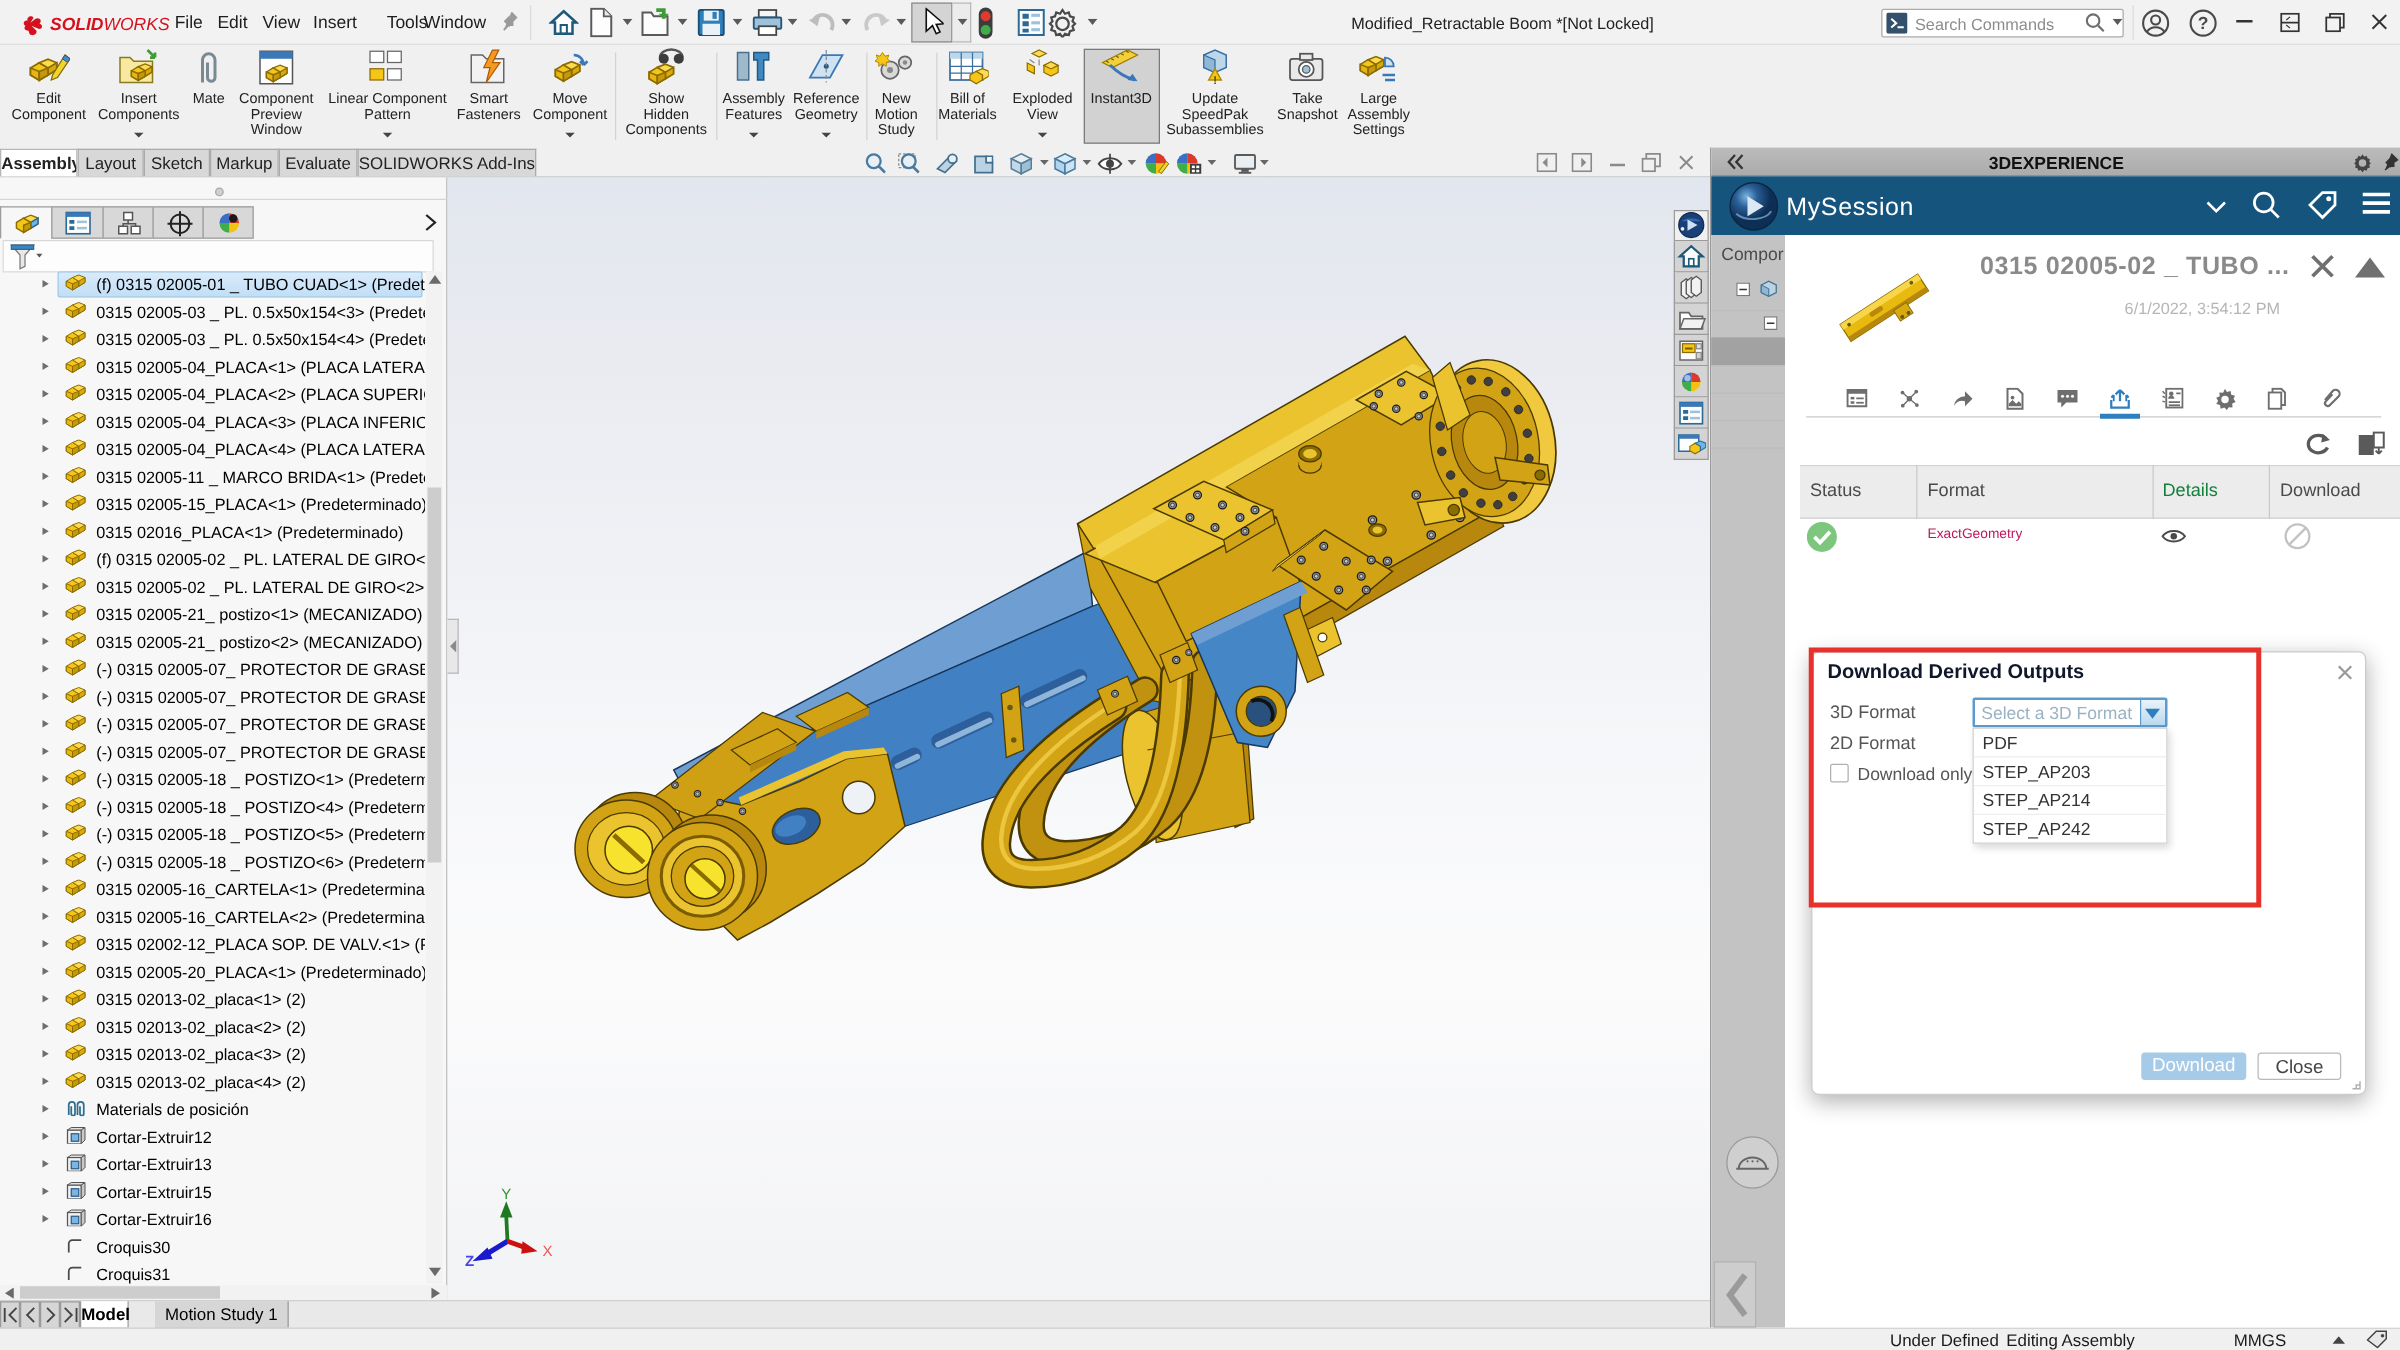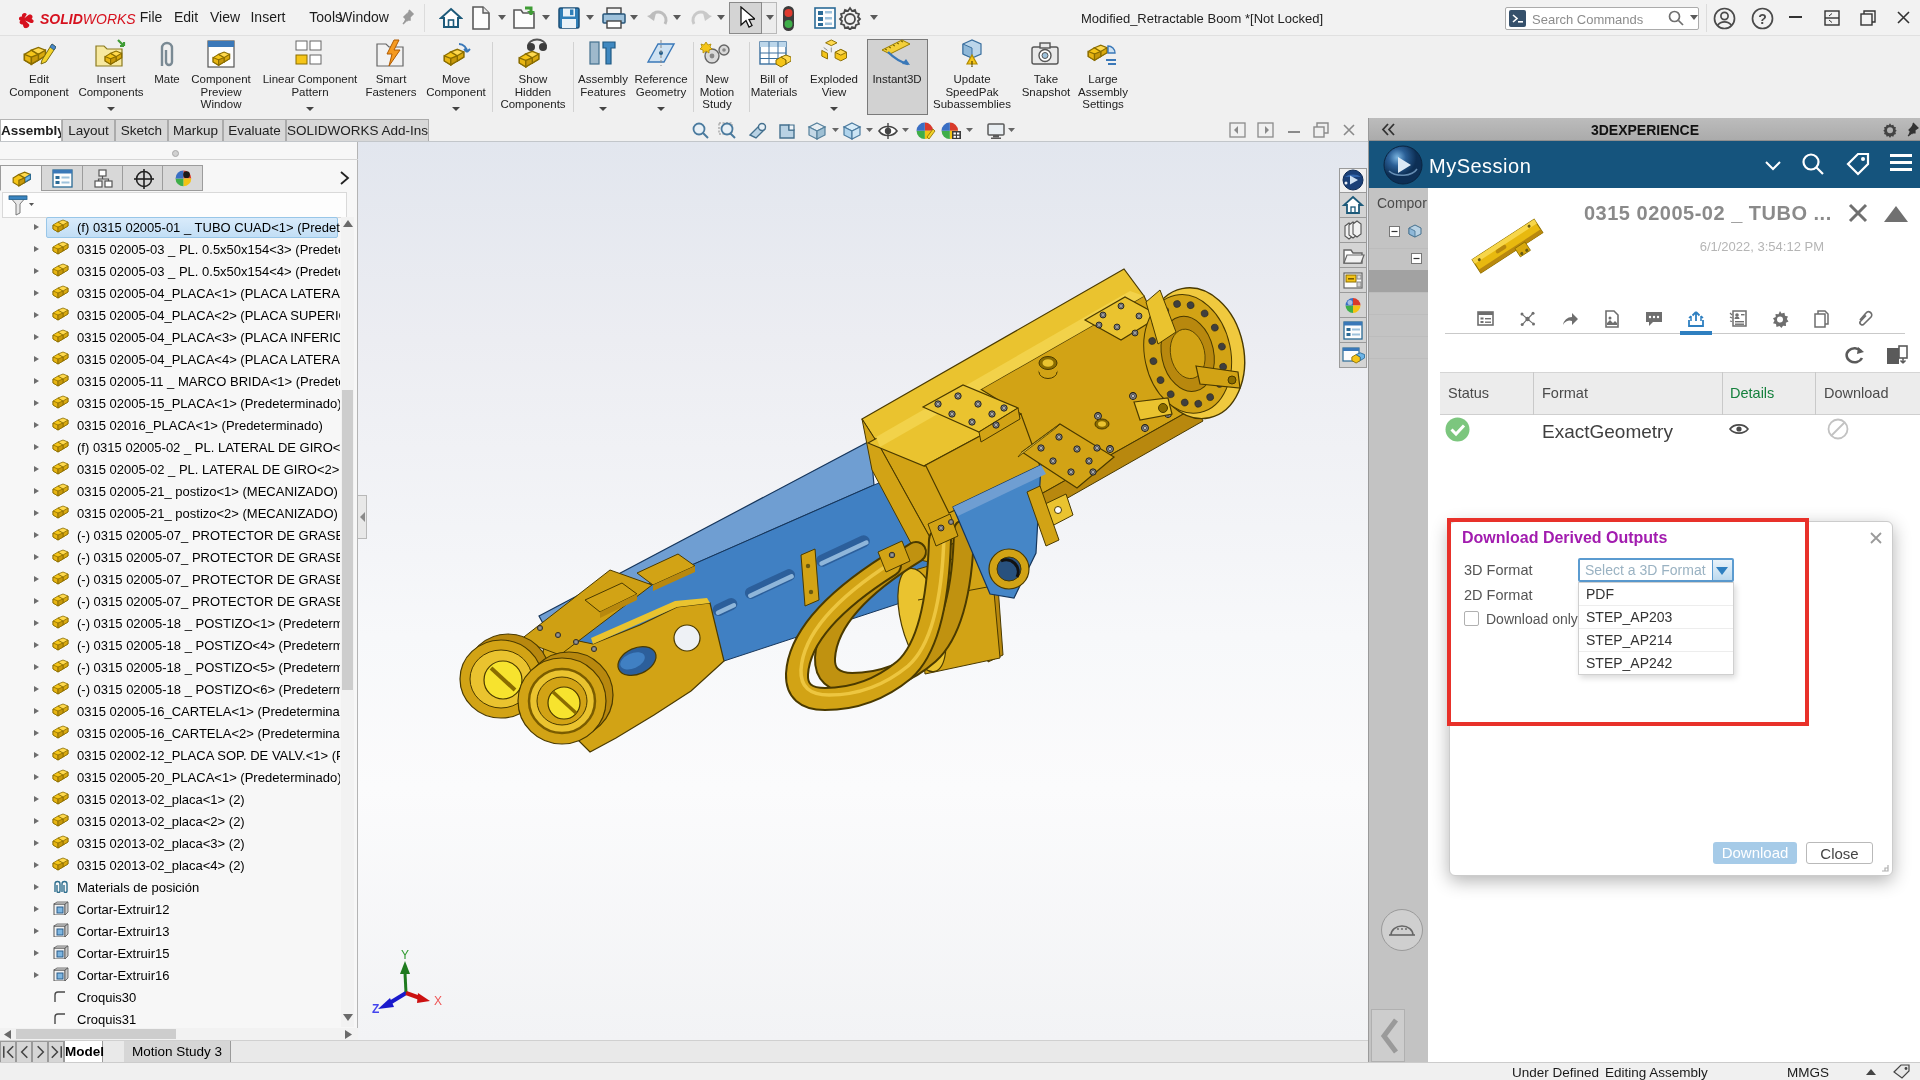--- a/index.html
+++ b/index.html
@@ -1260,7 +1260,7 @@
         <circle cx="12.5" cy="12.5" r="12" fill="#7cc67e"></circle>
         <path d="M6.5,12.5 L11,17 L19,8.5" fill="none" stroke="#fff" stroke-width="3"></path>
       </svg>
-      <div class="abs" style="left:173px;top:303px;font-size:19px;color:#404040">ExactGeometry</div>
+      <div class="abs" style="left:173px;top:303px;font-size:11px;color:#be185d">ExactGeometry</div>
       <svg class="abs" style="left:360px;top:304px" width="20" height="14" viewBox="0 0 20 14">
         <path d="M1,7 C5,1.5 15,1.5 19,7 C15,12.5 5,12.5 1,7 Z" fill="none" stroke="#4a4a4a" stroke-width="1.6"></path>
         <circle cx="10" cy="7" r="2.6" fill="#4a4a4a"></circle>

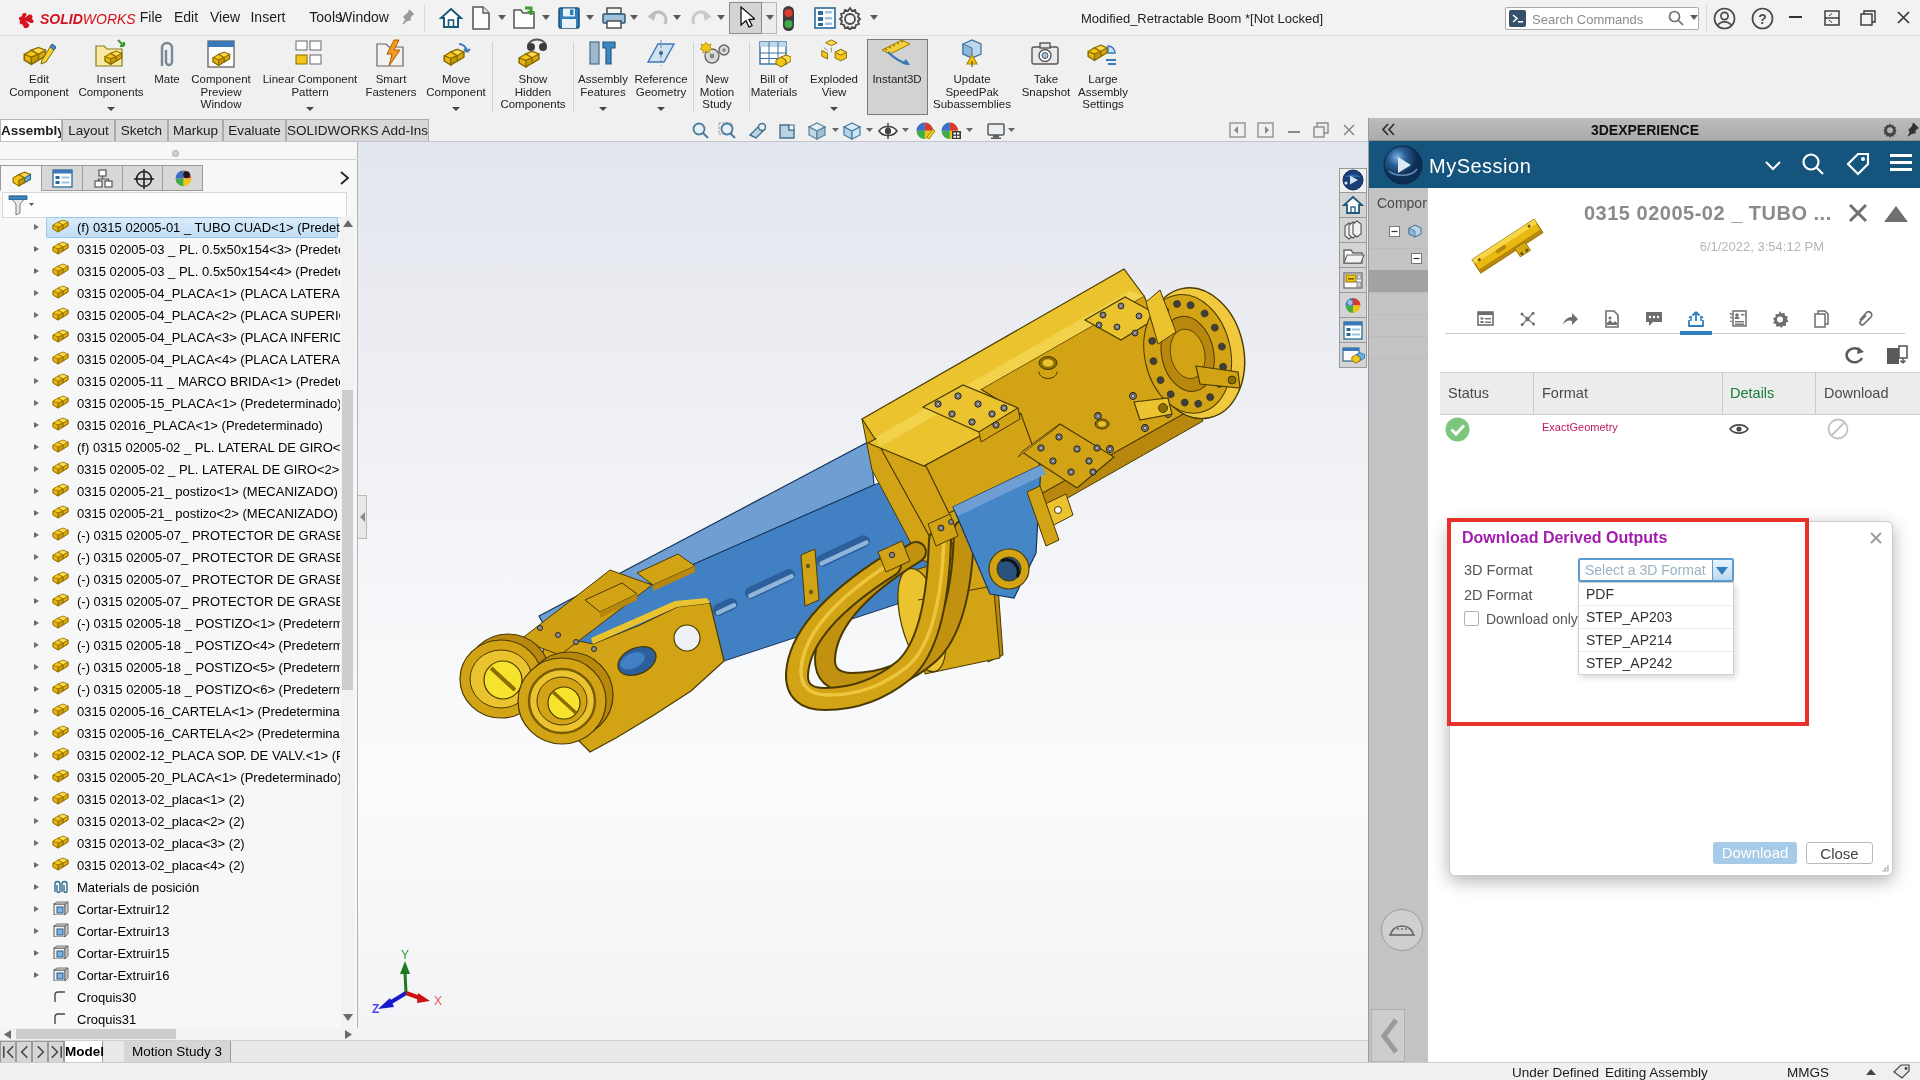--- a/index.html
+++ b/index.html
@@ -1271,7 +1271,7 @@
       </svg>
     </div>
 <div class="abs" style="left:1449px;top:521px;width:444px;height:355px;background:#ffffff;border:1px solid #cccccc;border-radius:6px;box-shadow:0 5px 18px rgba(0,0,0,0.3)"></div>
-    <div class="abs" style="left:1462px;top:529px;font-size:16px;font-weight:bold;color:#a21caf">Download Derived Outputs</div>
+    <div class="abs" style="left:1462px;top:529px;font-size:16px;font-weight:bold;color:#0f172a">Download Derived Outputs</div>
     <svg class="abs" style="left:1869px;top:531px" width="14" height="14">
       <path d="M2,2 L12,12 M12,2 L2,12" stroke="#9a9a9a" stroke-width="1.8"></path>
     </svg>

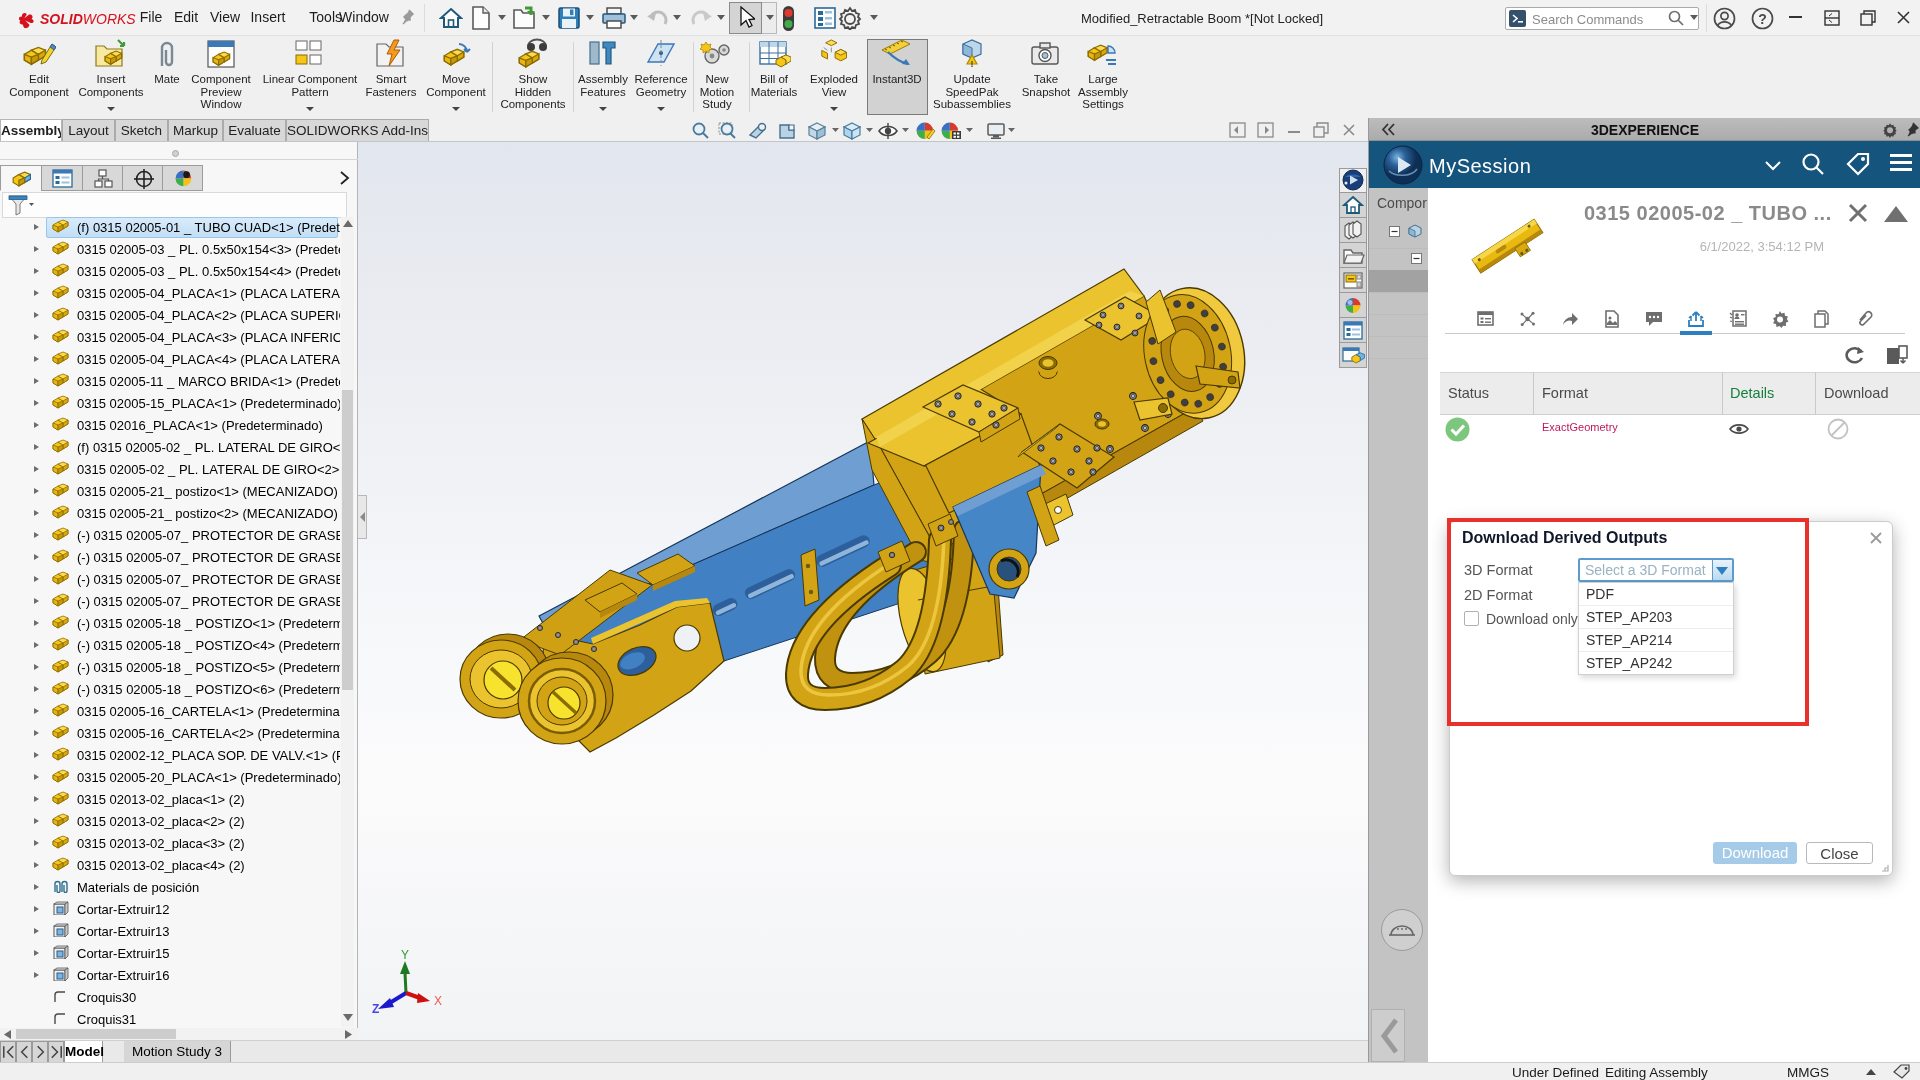--- a/index.html
+++ b/index.html
@@ -842,7 +842,7 @@
         <path d="M14,3 L14,15 M4,3 L10,9 L4,15" stroke="#444" stroke-width="1.6" fill="none"></path>
       </svg>
       <div class="mtab" style="left:64px;width:39px;background:#ffffff;border:1px solid #9a9a9a;border-top:none;font-weight:bold">Model</div>
-      <div class="mtab" style="left:124px;width:107px;background:#d6d6d6;border:1px solid #9a9a9a;border-top:none;border-left:none">Motion Study 3</div>
+      <div class="mtab" style="left:124px;width:107px;background:#d6d6d6;border:1px solid #9a9a9a;border-top:none;border-left:none">Motion Study 1</div>
     </div>
 <div class="abs" id="statusbar">
       <div class="abs" style="left:1512px;top:2px">Under Defined</div>

